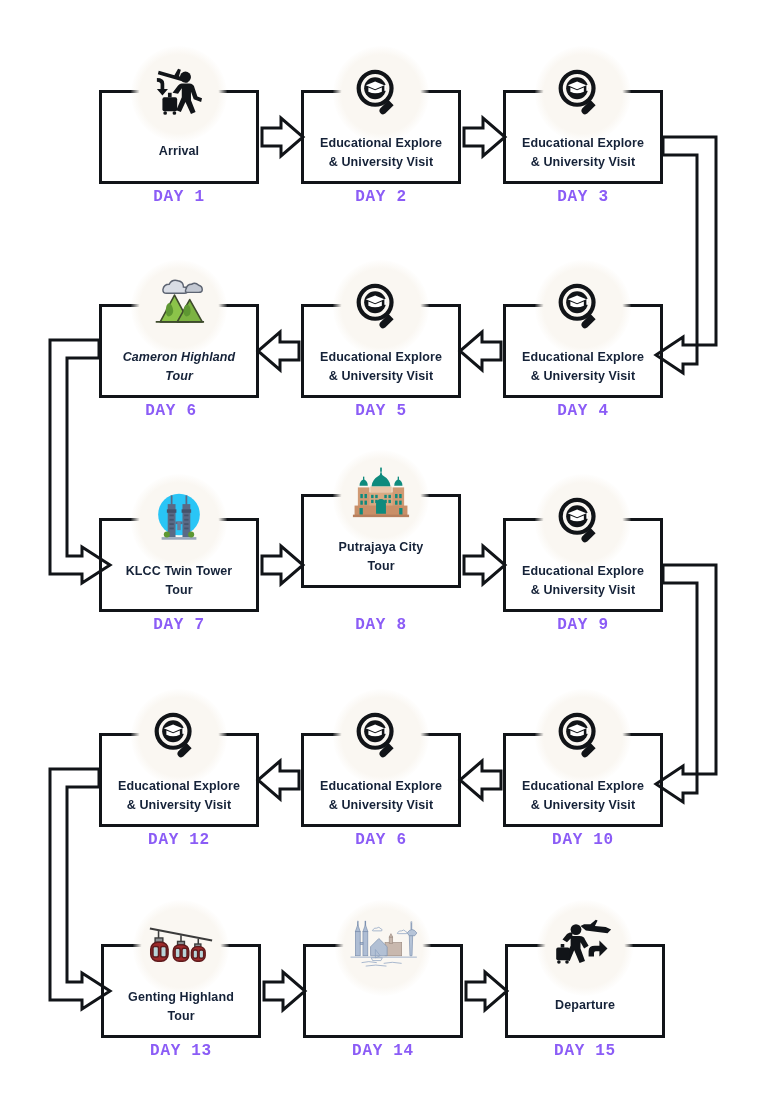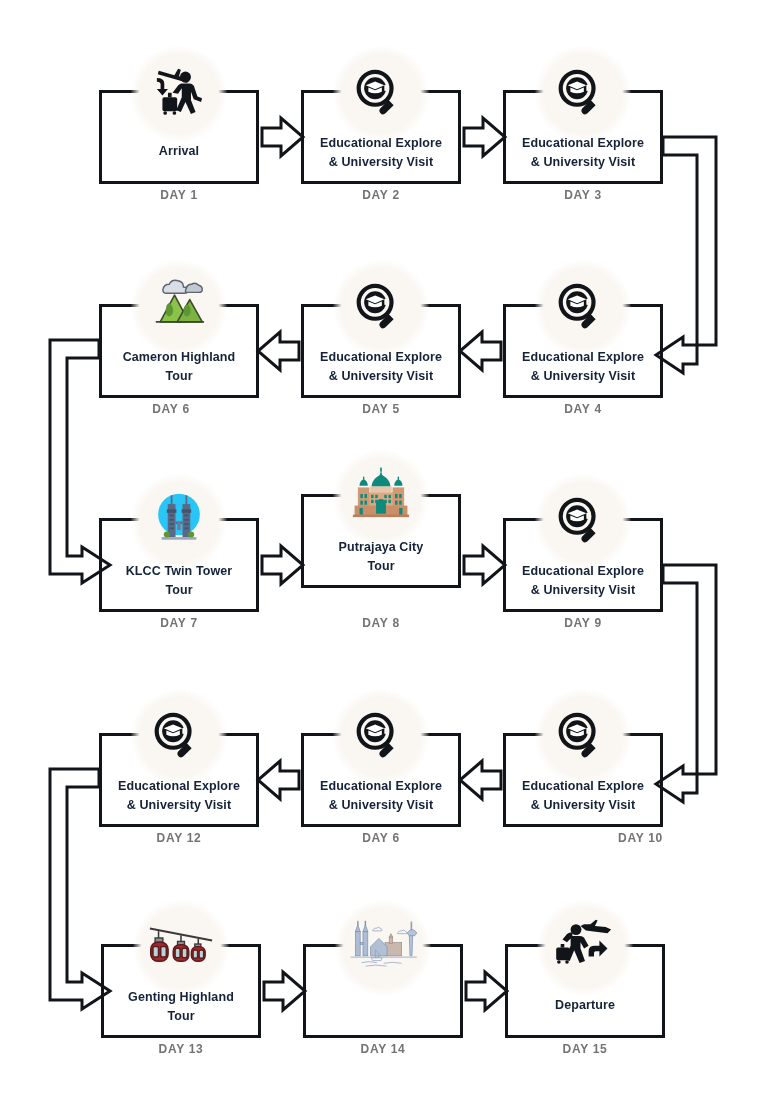--- a/index.html
+++ b/index.html
@@ -69,10 +69,11 @@
     position: absolute;
     width: 160px;
     text-align: center;
-    font-size: 12px;
+    font-size: 16px;
     font-weight: bold;
-    color: #737373;
+    color: #8b5cf6;
     letter-spacing: .7px;
+    font-family: Liberation Mono, monospace;
   }
 </style>
 </head>

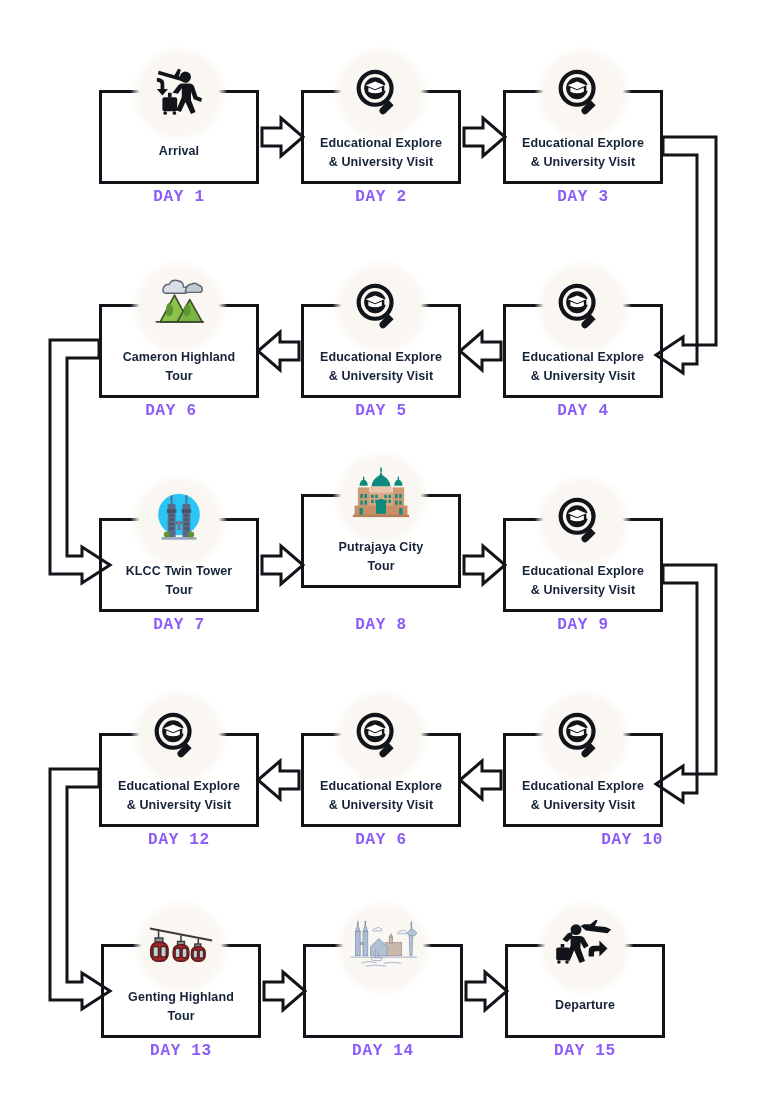--- a/index.html
+++ b/index.html
@@ -256,7 +256,7 @@
   </div>
   <div class="daytag" style="left:301px; top:402px;">DAY 5</div>
 
-  <div class="card" style="left:99px; top:304px;">
+  <div class="card" style="left:99px; top:304px;font-style:italic;">
     <div class="frame">
       <span class="seg t1"></span>
         <span class="seg t2"></span>

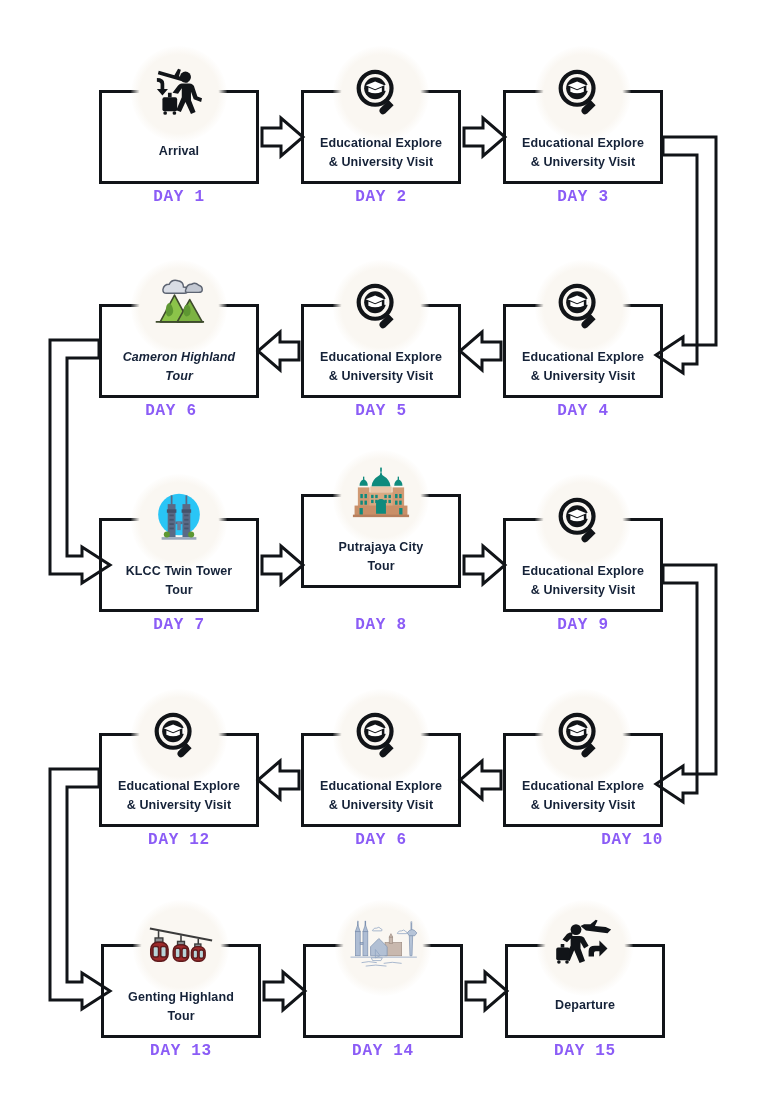--- a/index.html
+++ b/index.html
@@ -449,7 +449,7 @@
       <span>&amp; University Visit</span>
     </div>
   </div>
-  <div class="daytag" style="left:503px; top:831px;text-align:right;">DAY 10</div>
+  <div class="daytag" style="left:503px; top:831px;">DAY 10</div>
 
   <div class="card" style="left:301px; top:733px;">
     <div class="frame">

